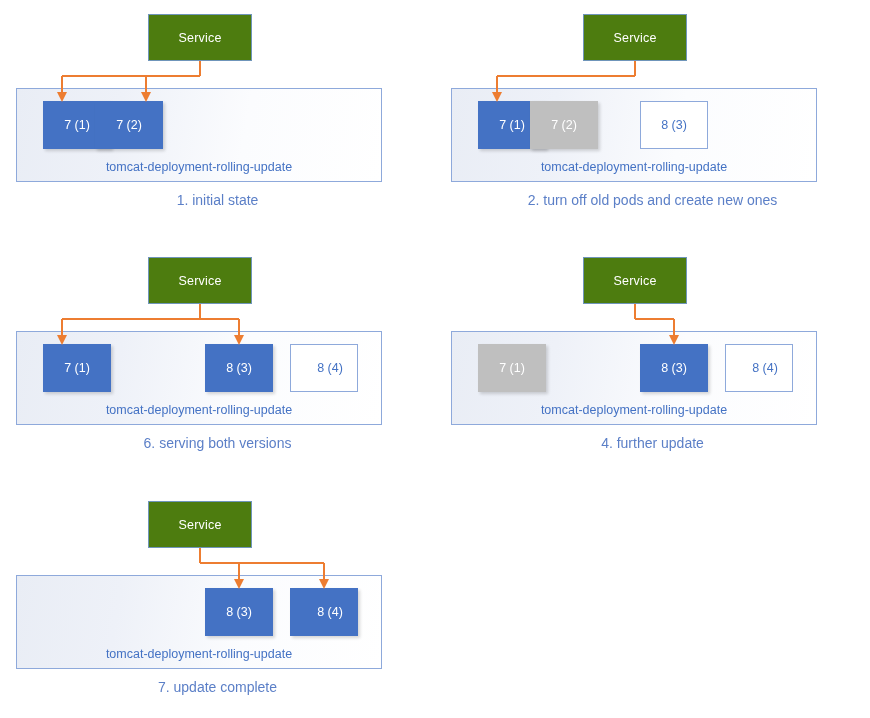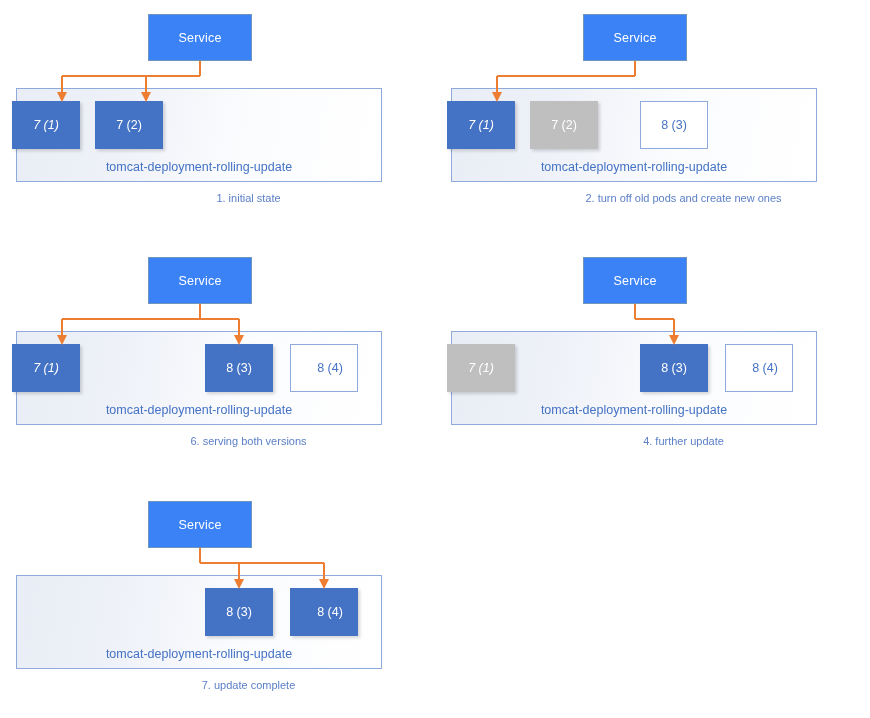--- a/index.html
+++ b/index.html
@@ -34,7 +34,7 @@
     top: 14px;
     width: 104px;
     height: 47px;
-    background: #3b82f6;
+    background: #4d7c0f;
     border: 1px solid #6f95ba;
     box-sizing: border-box;
     display: flex;

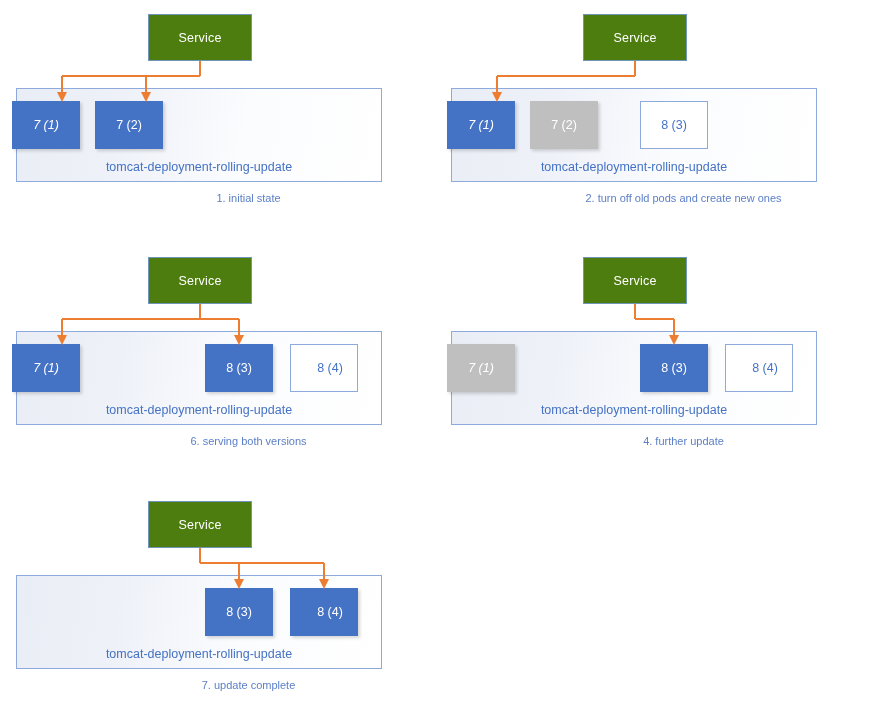--- a/index.html
+++ b/index.html
@@ -83,7 +83,7 @@
     justify-content: center;
     font-size: 12.5px;
   }
-  .pod.slot1 { left: 12px; font-style: italic; }
+  .pod.slot1 { left: 43px; }
   .pod.slot2 { left: 95px; }
   .pod.slot3 { left: 205px; }
   .pod.slot4 { left: 290px; padding-left: 12px; }

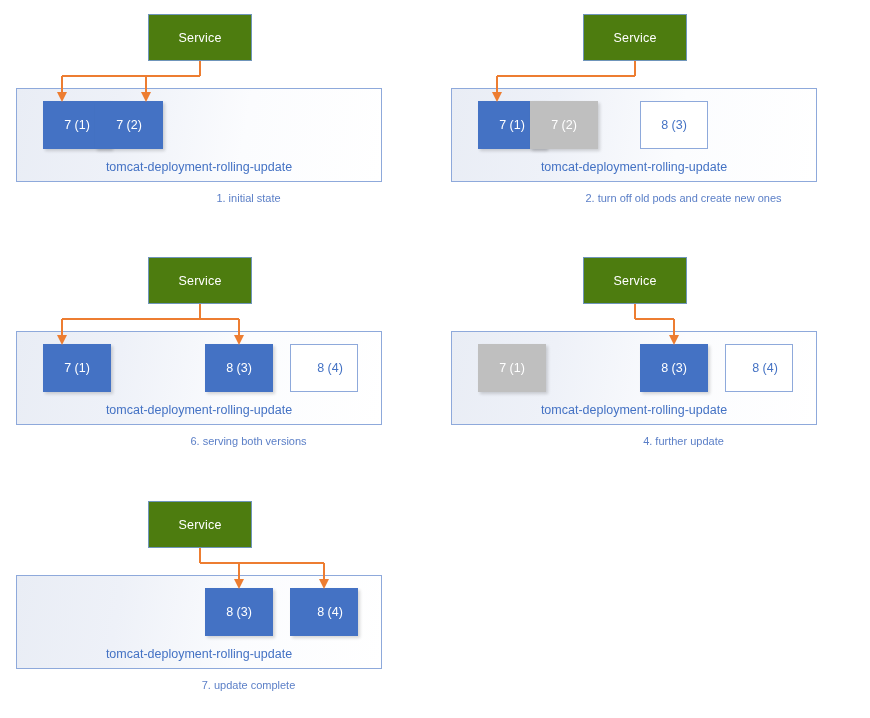--- a/index.html
+++ b/index.html
@@ -114,8 +114,7 @@
     top: 192px;
     text-align: center;
     color: #5B7FC7;
-    font-size: 11px;
-    padding-left: 31px;
+    font-size: 14px;
   }
 
   

